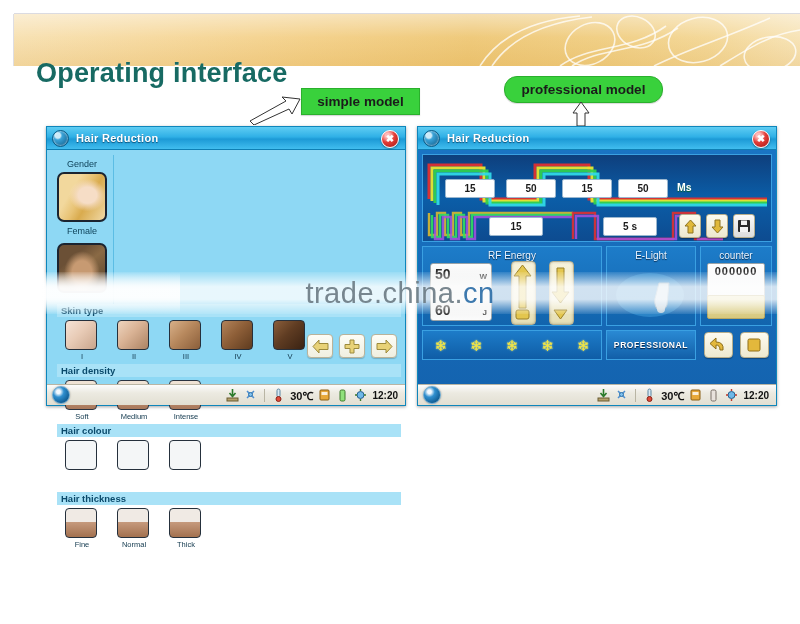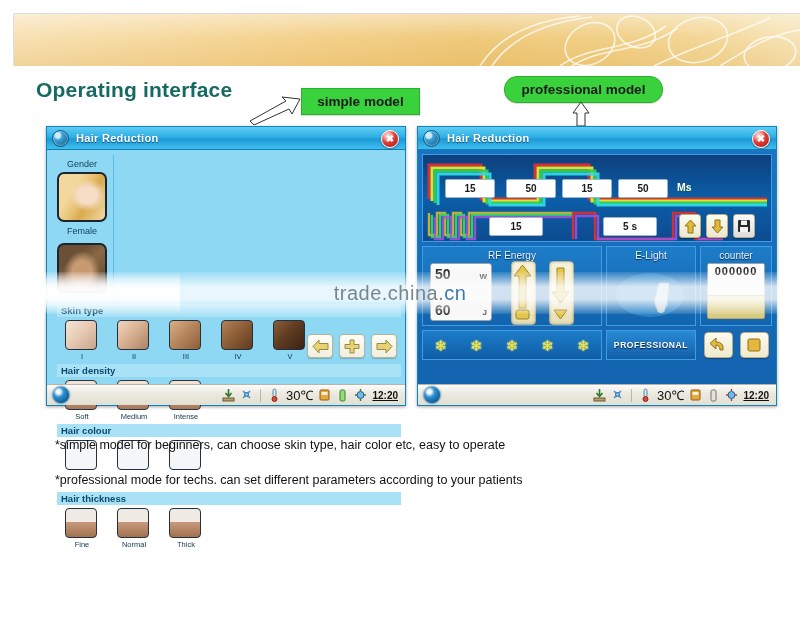--- a/index.html
+++ b/index.html
@@ -17,7 +17,7 @@
   .leftedge{position:absolute;left:13px;top:14px;width:2px;height:52px;background:rgba(190,190,200,.5);}
 
   
-  .title{position:absolute;left:36px;top:78px;font-size:21px;font-weight:bold;color:#176a63;
+  .title{position:absolute;left:36px;top:58px;font-size:27px;font-weight:bold;color:#176a63;
     letter-spacing:.2px;text-shadow:0 1px 0 rgba(255,255,255,.7);}
 
   

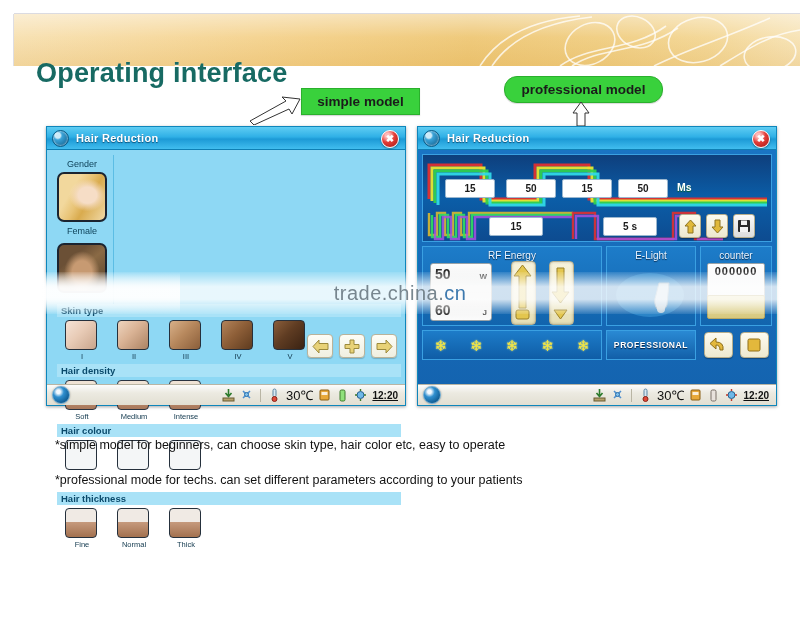--- a/index.html
+++ b/index.html
@@ -158,7 +158,7 @@
     display:flex;align-items:center;}
   .wm-band{position:absolute;left:0;right:0;top:0;height:42px;
     background:linear-gradient(180deg,rgba(255,255,255,.10) 0%,rgba(255,255,255,.80) 35%,rgba(255,255,255,.80) 65%,rgba(255,255,255,.10) 100%);}
-  .wm-txt{position:relative;width:100%;text-align:center;font-size:20px;color:#6e7d86;
+  .wm-txt{position:relative;width:100%;text-align:center;font-size:29px;color:#6e7d86;
     opacity:.92;letter-spacing:.5px;font-family:"Liberation Sans",sans-serif;}
   .wm-txt .cn{color:#2e6fa8;}
   .wm-l{position:absolute;left:0;top:272px;width:180px;height:42px;

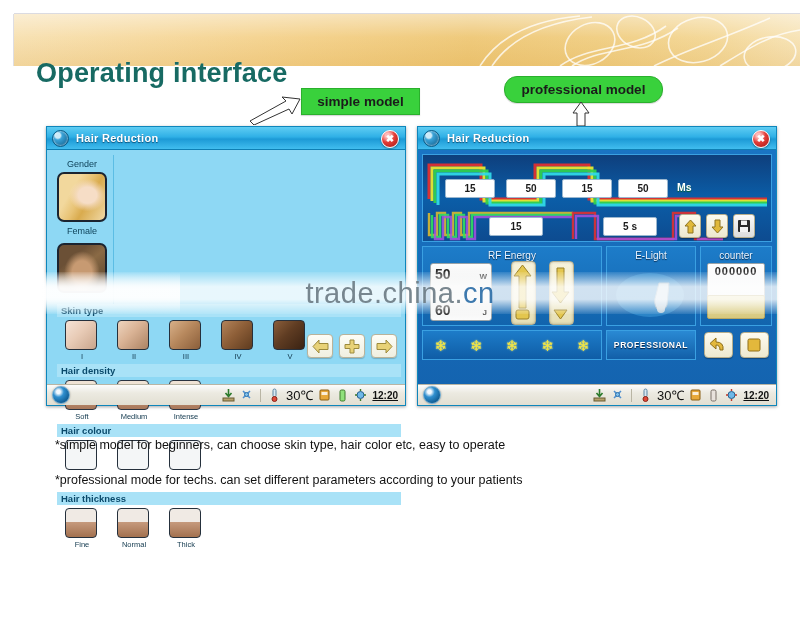--- a/index.html
+++ b/index.html
@@ -145,7 +145,7 @@
     border:1px solid #6da9cf;box-shadow:0 0 2px rgba(0,0,0,.35);flex:none;}
   .tray{margin-left:auto;display:flex;align-items:center;gap:5px;padding-right:2px;}
   .tray-sep{width:1px;height:13px;background:#b9b5a4;margin:0 2px;}
-  .temp{font-size:13px;font-weight:normal;color:#111;}
+  .temp{font-size:11px;font-weight:bold;color:#111;}
   .clock{font-size:10px;font-weight:bold;color:#111;text-decoration:underline;}
   .tiny{width:13px;height:14px;flex:none;}
 

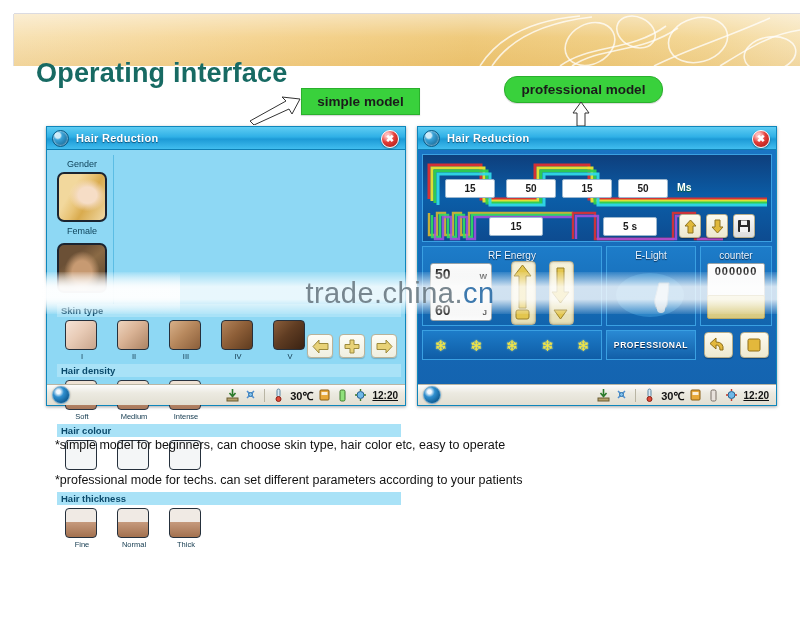--- a/index.html
+++ b/index.html
@@ -146,7 +146,7 @@
   .tray{margin-left:auto;display:flex;align-items:center;gap:5px;padding-right:2px;}
   .tray-sep{width:1px;height:13px;background:#b9b5a4;margin:0 2px;}
   .temp{font-size:11px;font-weight:bold;color:#111;}
-  .clock{font-size:10px;font-weight:bold;color:#111;text-decoration:underline;}
+  .clock{font-size:10px;font-weight:bold;color:#111;}
   .tiny{width:13px;height:14px;flex:none;}
 
   

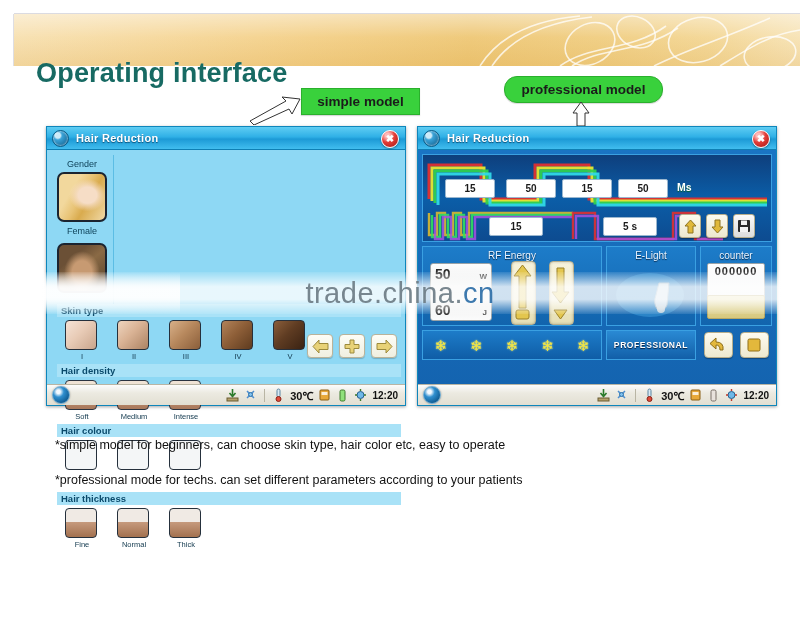--- a/index.html
+++ b/index.html
@@ -500,10 +500,6 @@
   </div>
   <div class="wm-l"></div>
 
-  <div class="bullets">
-    <p>*simple model for beginners, can choose skin type, hair color etc, easy to operate</p>
-    <p>*professional mode for techs. can set different parameters according to your patients</p>
-  </div>
 
 </div>
 

